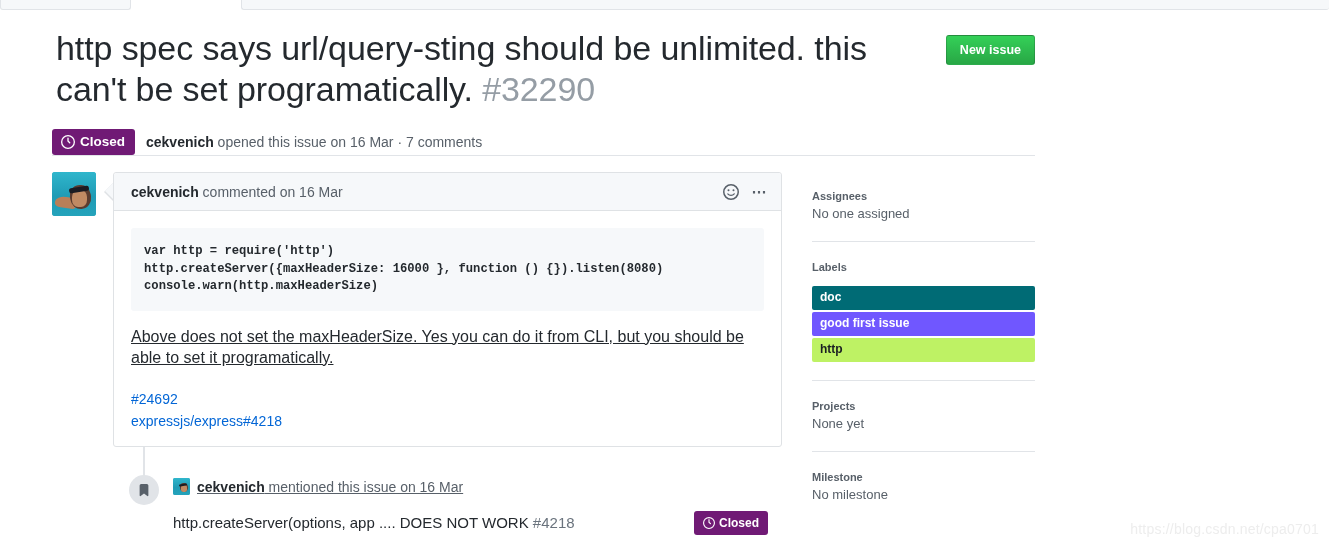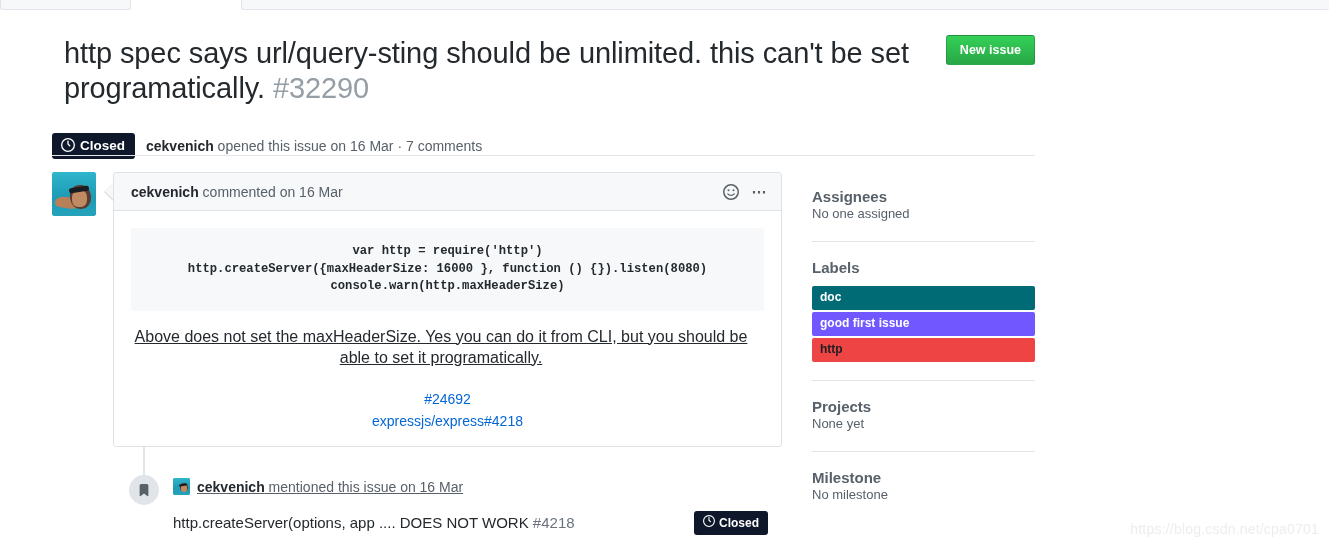--- a/index.html
+++ b/index.html
@@ -32,11 +32,11 @@
   .title-row { display: flex; align-items: flex-start; justify-content: space-between; }
 
   .issue-title {
-    font-size: 29px;
+    font-size: 34px;
     line-height: 1.22;
     font-weight: 400;
     color: #24292e;
-    margin: 12px;
+    margin: 4px;
     max-width: 862px;
     letter-spacing: -0.1px;
   }

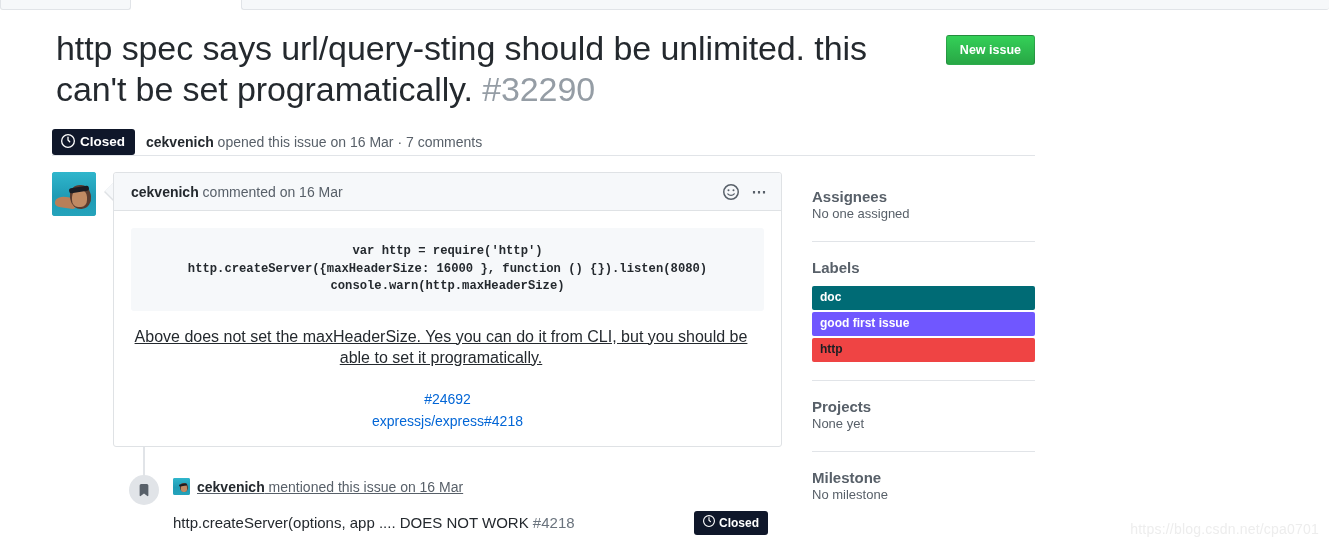--- a/index.html
+++ b/index.html
@@ -60,8 +60,8 @@
   .meta-row { display: flex; align-items: center; margin-top: 14px; }
 
   .state-badge {
-    display: inline-flex; gap: 5px;
-    background: #0f172a; color: #fff;
+    display: inline-flex; align-items: center; gap: 5px;
+    background: #701a75; color: #fff;
     border-radius: 3px;
     font-size: 13.5px; font-weight: 600;
     padding: 5px 10px 5px 9px;

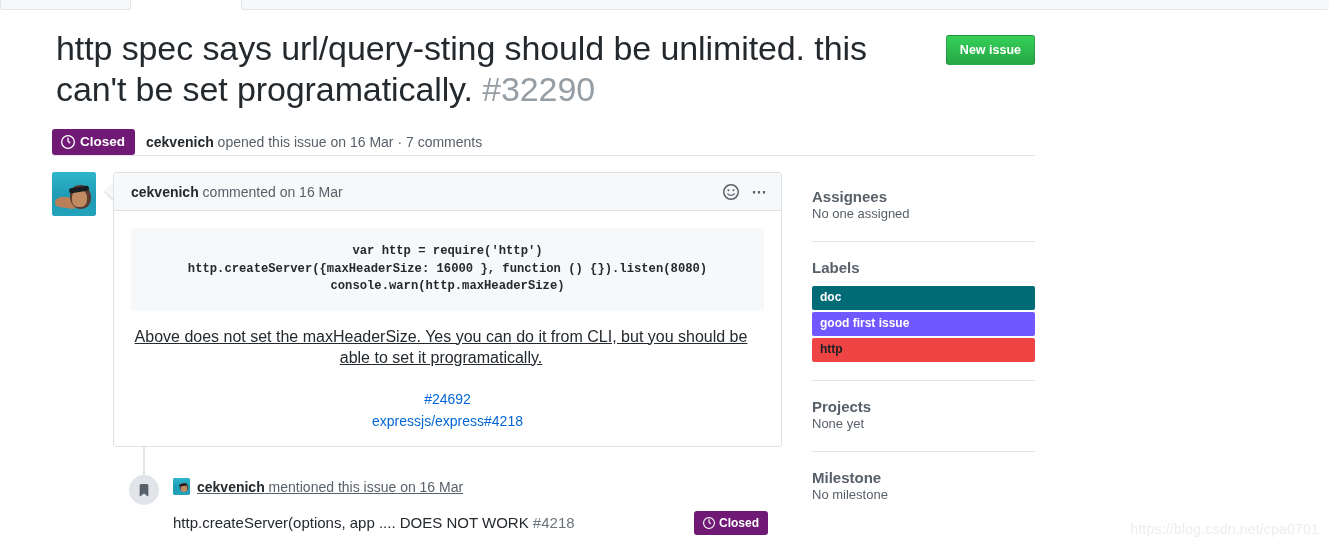--- a/index.html
+++ b/index.html
@@ -113,7 +113,7 @@
     left: -8px; border-width: 8px 8px 8px 0; border-color: transparent #f6f8fa transparent transparent;
   }
 
-  .comment-box { border: 1px solid #dfe2e5; border-radius: 3px; background: #fff; text-align: center; }
+  .comment-box { border: 1px solid #dfe2e5; border-radius: 3px; background: #fff; }
 
   .comment-head {
     background: #f6f8fa;

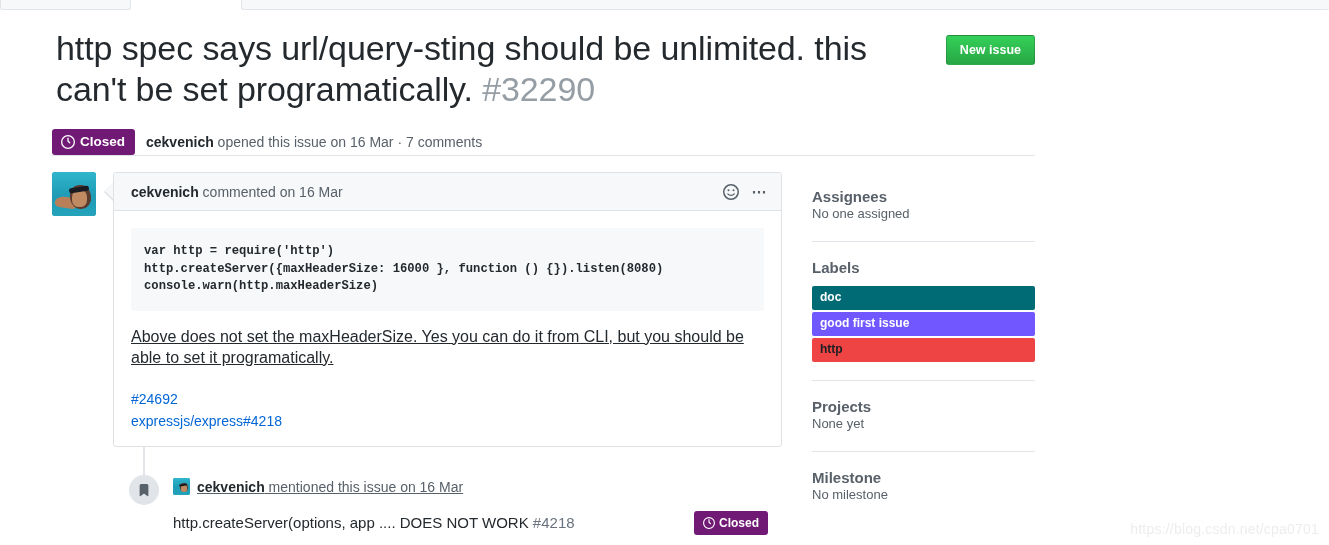--- a/index.html
+++ b/index.html
@@ -171,7 +171,7 @@
 
   
   .sb-section { margin-bottom: 0; }
-  .sb-title { font-size: 15px; font-weight: bold; color: #586069; line-height: 17px; }
+  .sb-title { font-size: 11px; font-weight: bold; color: #586069; line-height: 17px; }
   .sb-empty { font-size: 13px; color: #586069; line-height: 18px; }
   .sb-divider { height: 1px; background: #e1e4e8; margin: 18px 0 17px 0; }
 

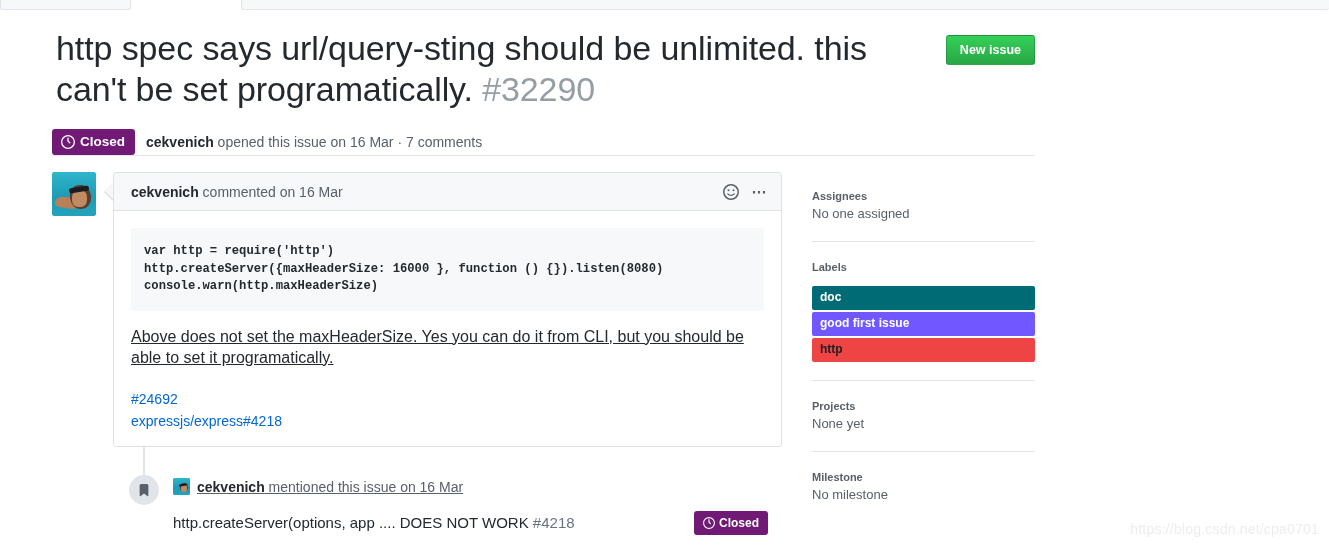--- a/index.html
+++ b/index.html
@@ -302,7 +302,7 @@
       <div class="labels">
         <span class="label-chip" style="background: rgb(0, 107, 117); color: rgb(255, 255, 255);">doc</span>
         <span class="label-chip" style="background: rgb(112, 87, 255); color: rgb(255, 255, 255);">good first issue</span>
-        <span class="label-chip" style="background: #ef4444; color: rgb(27, 31, 35);">http</span>
+        <span class="label-chip" style="background: #bef264; color: rgb(27, 31, 35);">http</span>
       </div>
     </div>
     <div class="sb-divider"></div>

